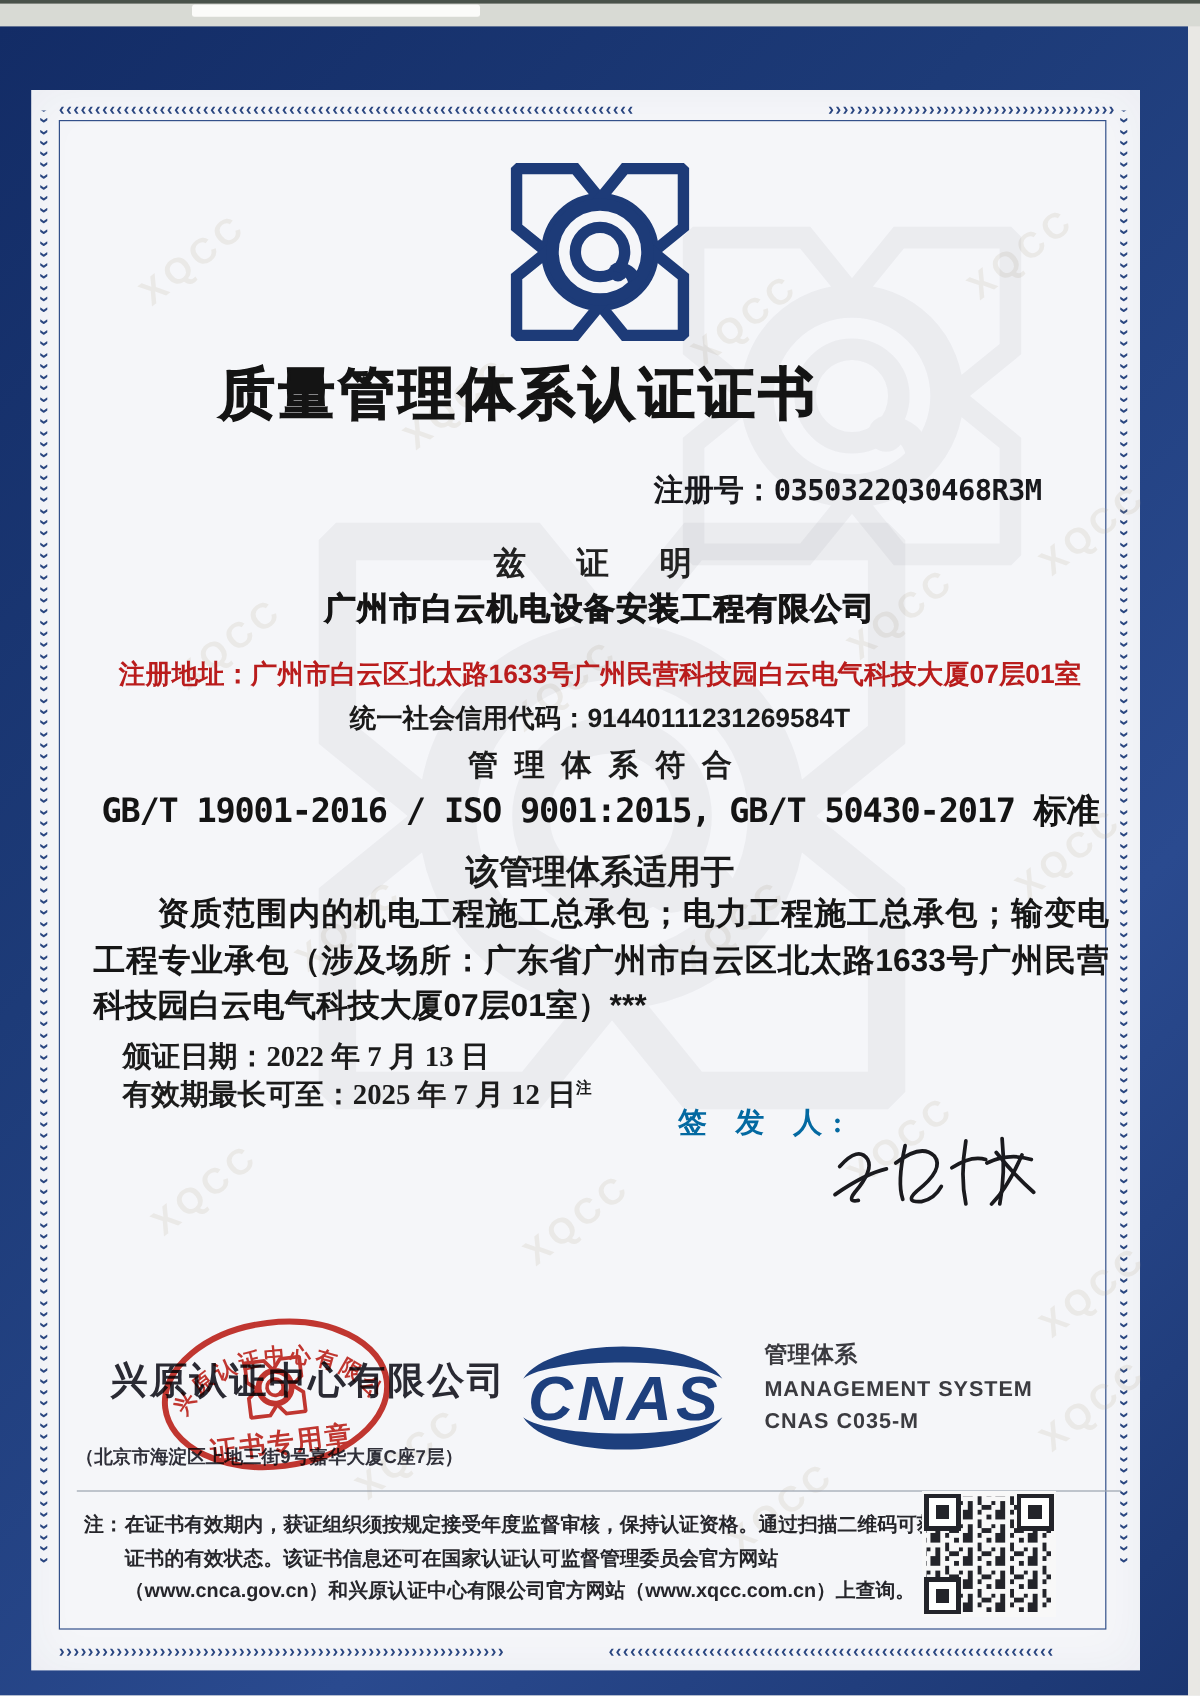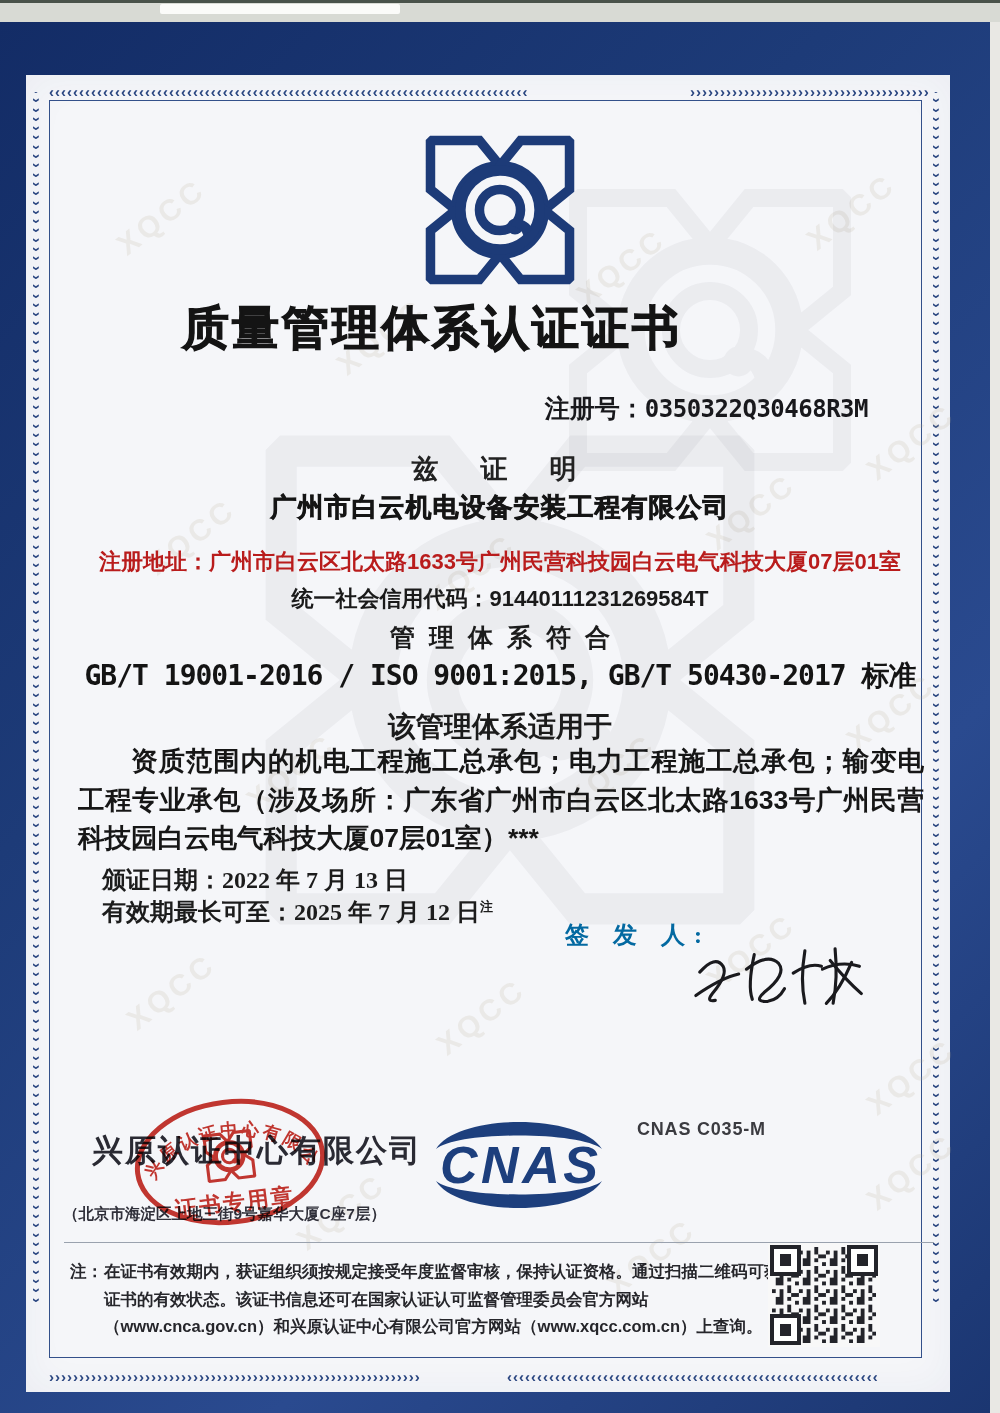--- a/index.html
+++ b/index.html
@@ -461,6 +461,7 @@
 </svg>
 
 <div class="abs cnas-text">
+  <div>管理体系</div>
   <div class="lat">CNAS C035-M</div>
 </div>
 

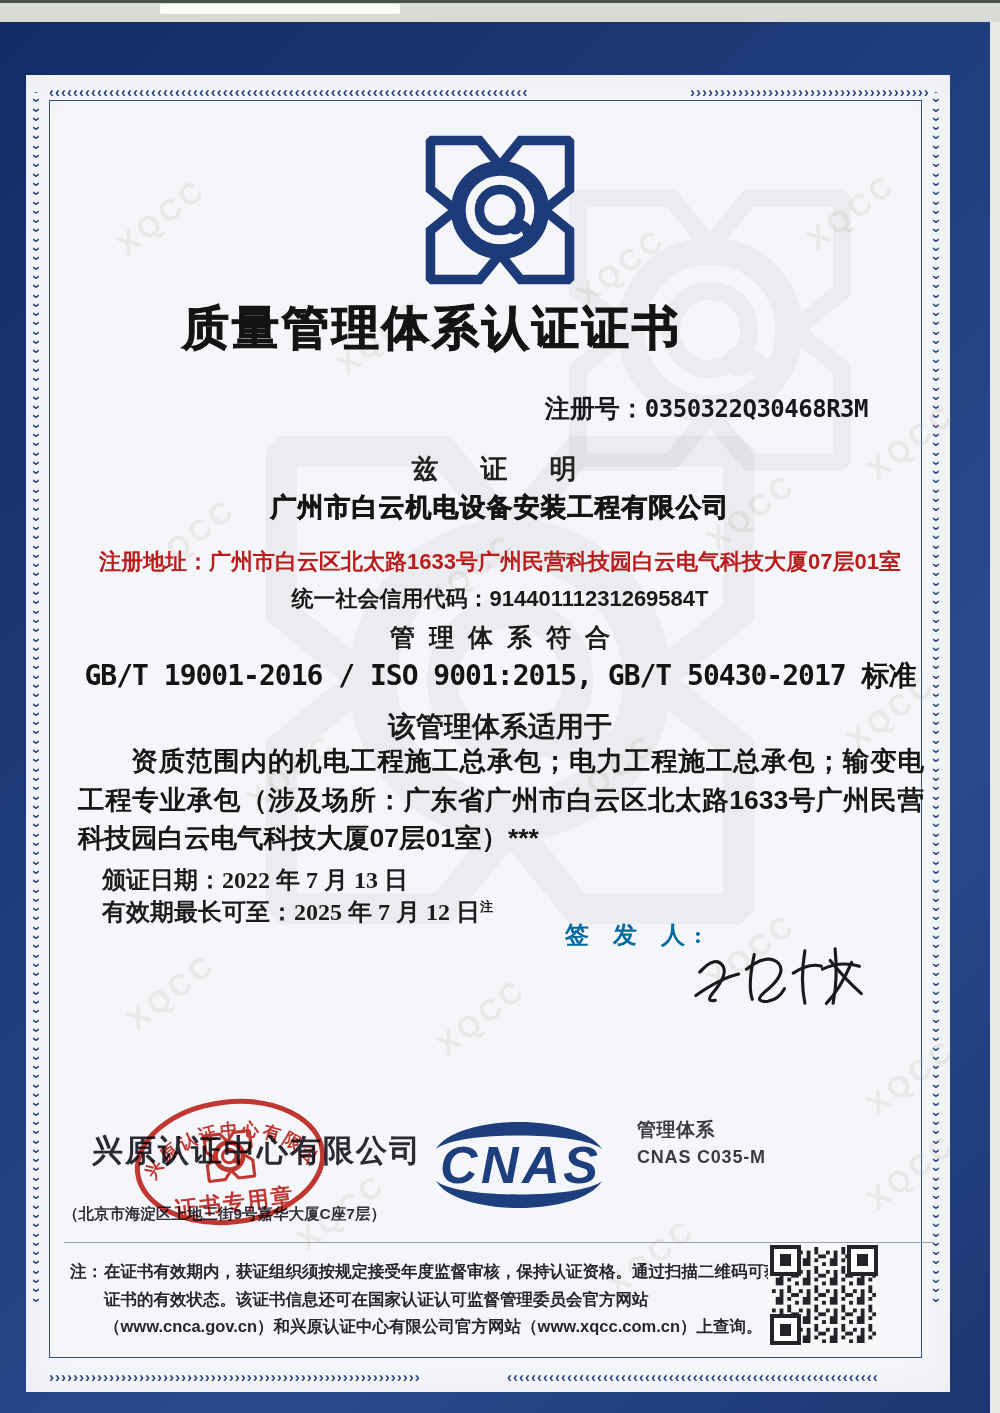--- a/index.html
+++ b/index.html
@@ -462,6 +462,7 @@
 
 <div class="abs cnas-text">
   <div>管理体系</div>
+  <div class="lat">MANAGEMENT SYSTEM</div>
   <div class="lat">CNAS C035-M</div>
 </div>
 

